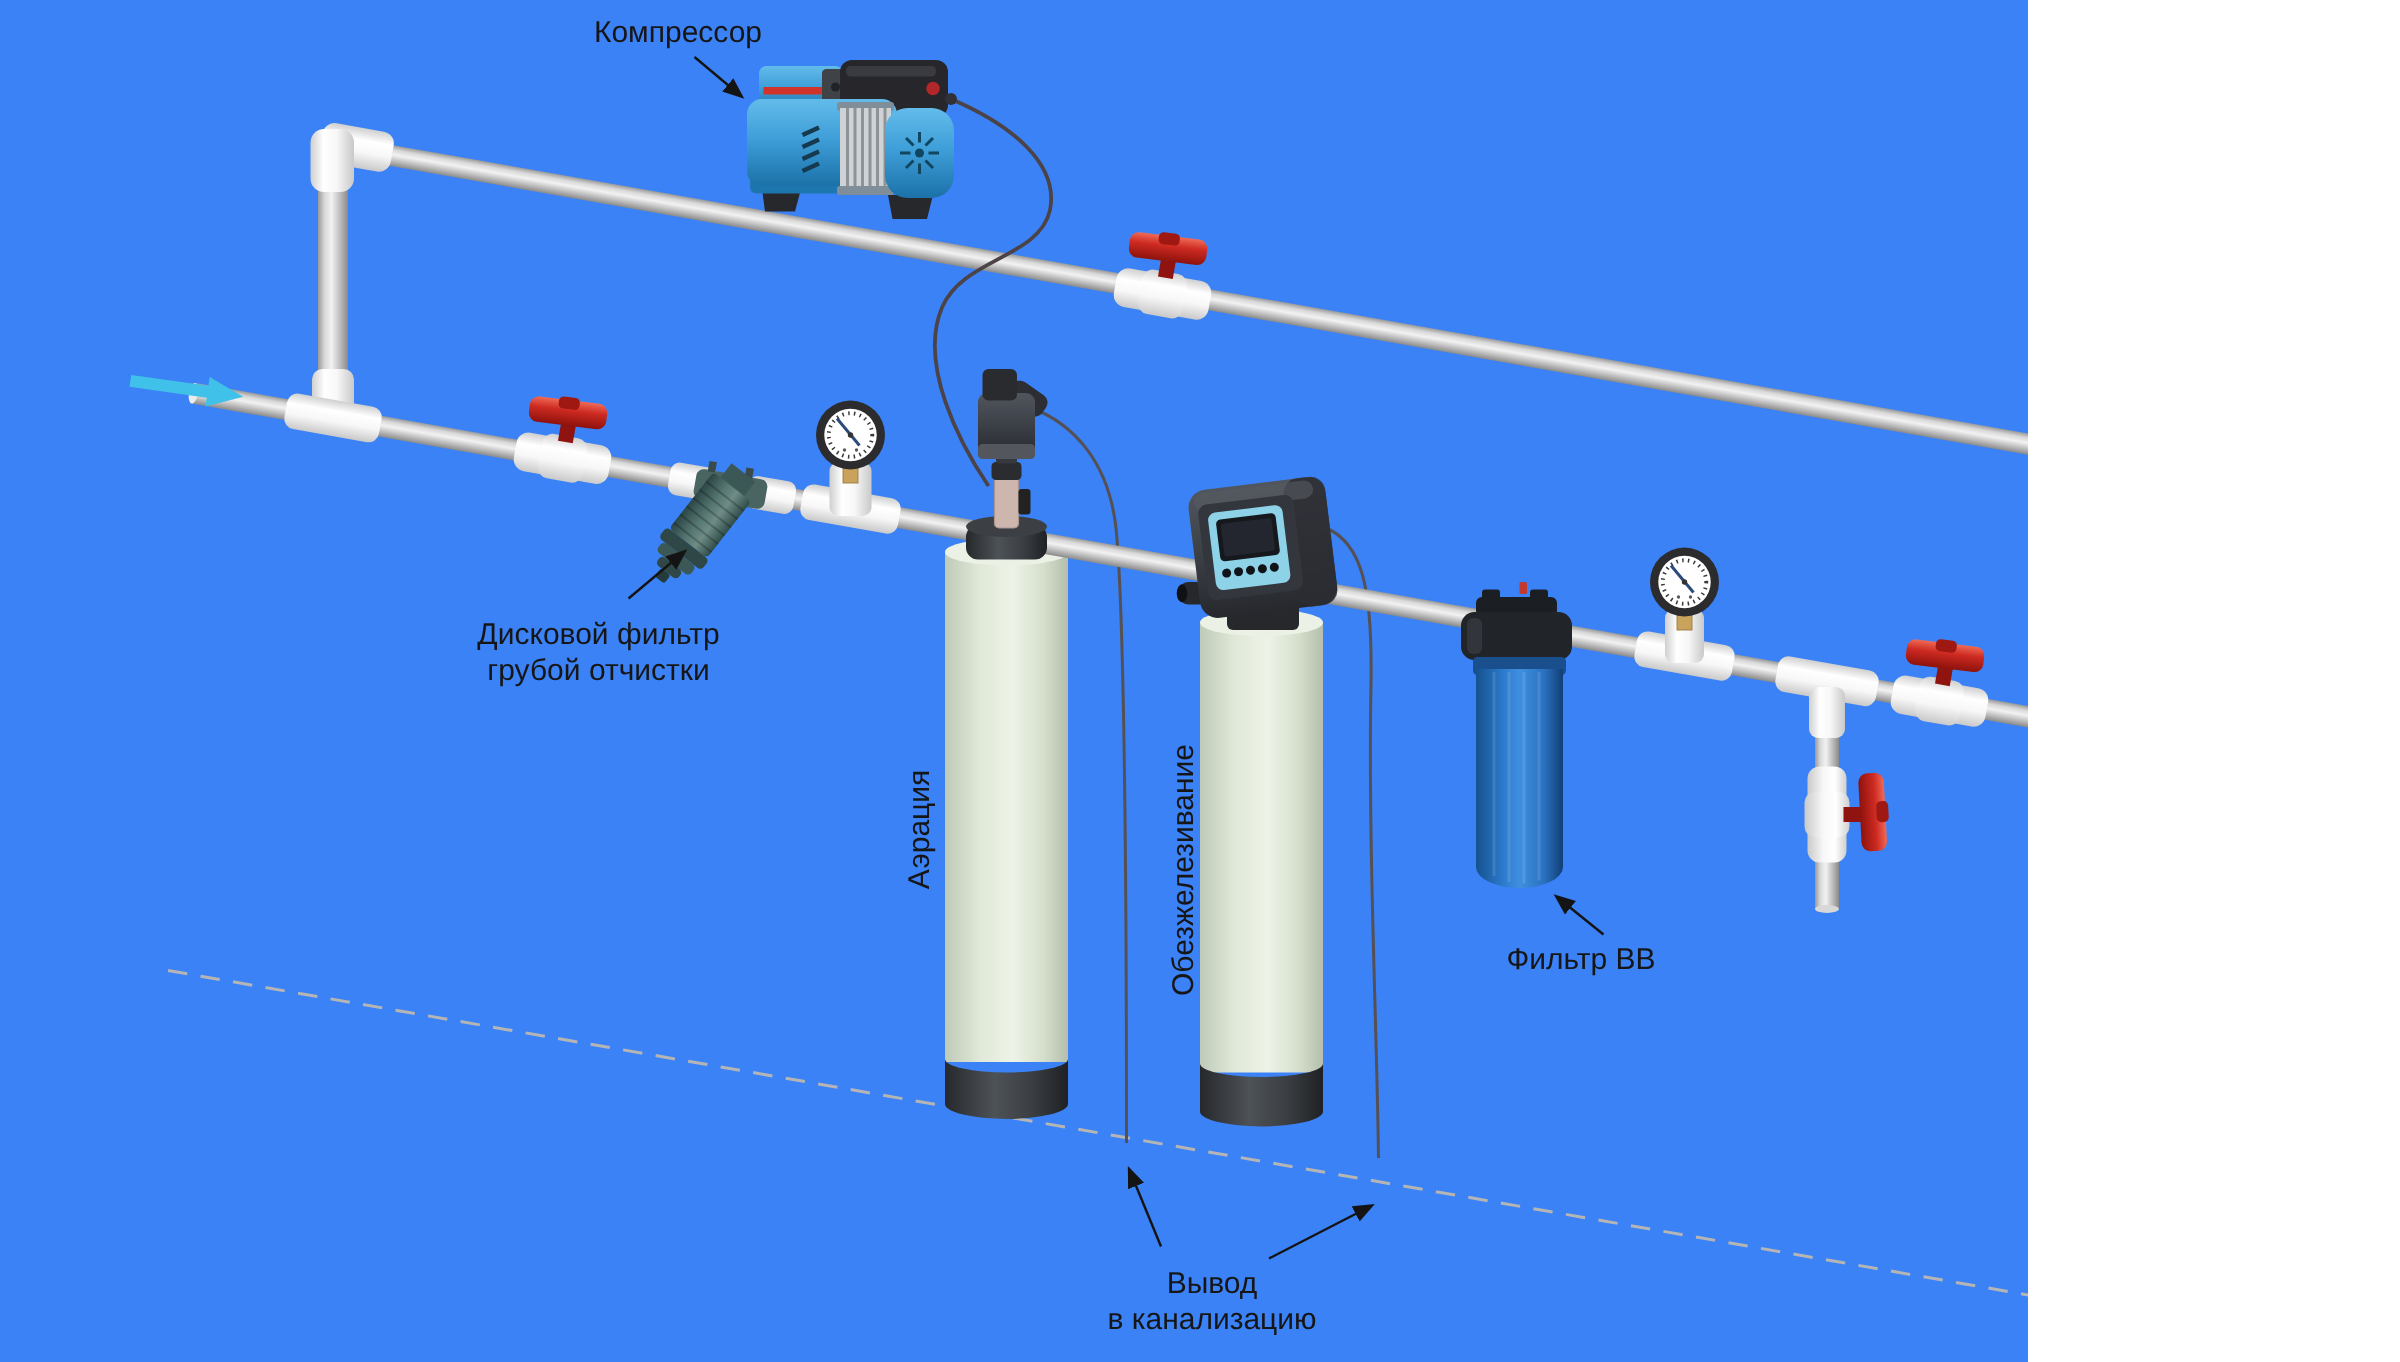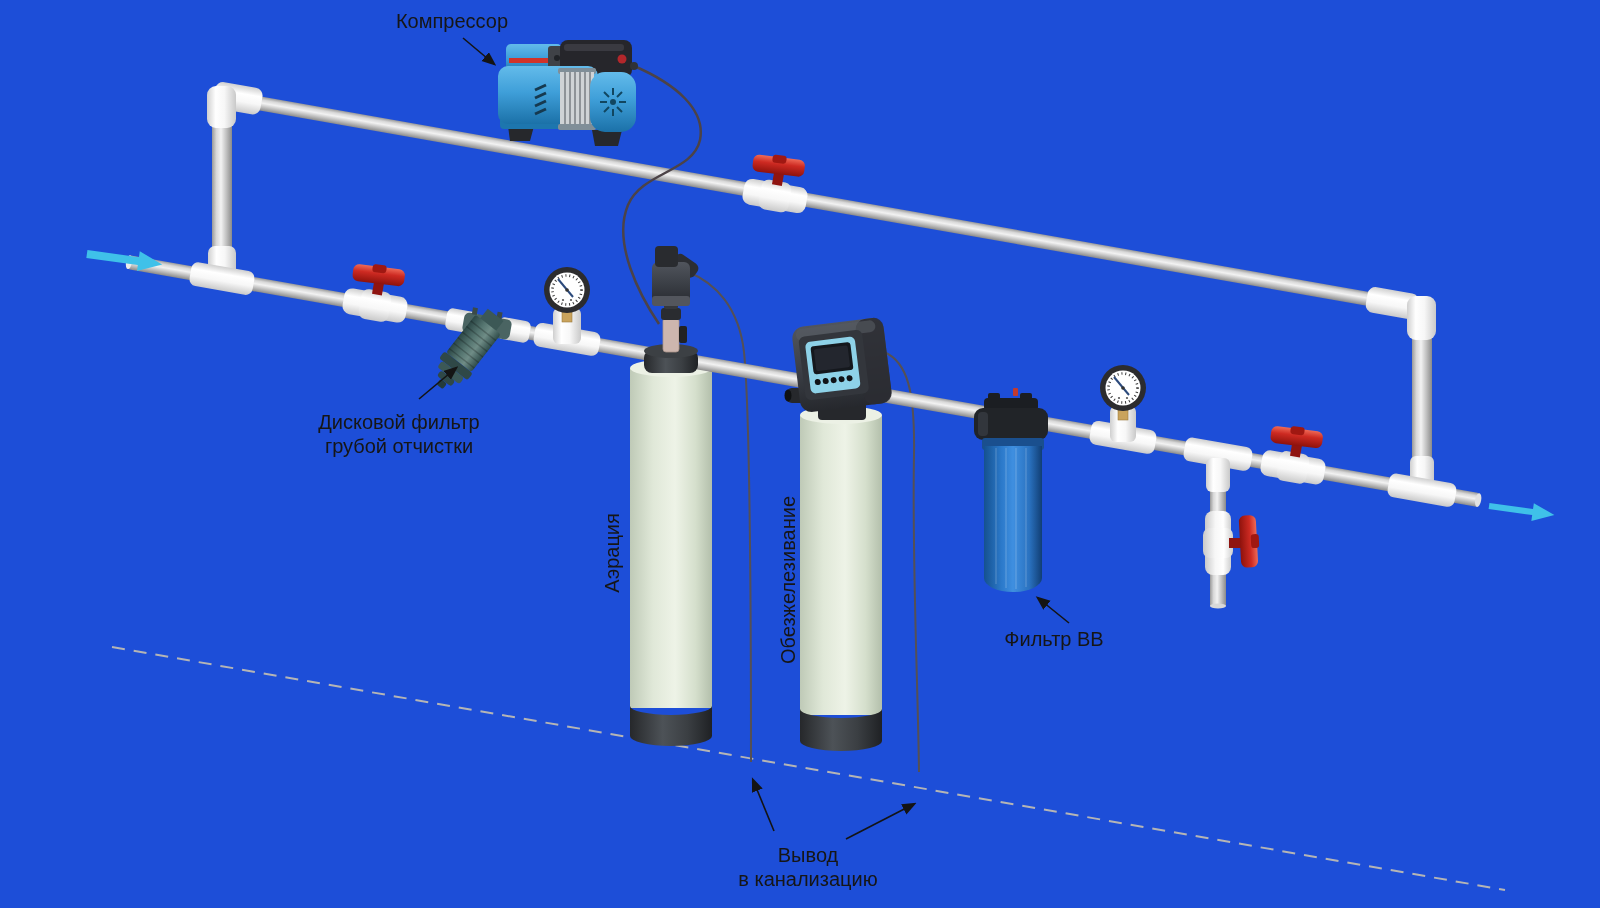--- a/index.html
+++ b/index.html
@@ -12,7 +12,7 @@
     --label:#161616;
   }
   html,body{margin:0;padding:0;background:#ffffff;}
-  .stage{width:1600px;height:908px;position:relative;overflow:hidden;background:#1d4ed8;}
+  .stage{width:1352px;height:908px;position:relative;overflow:hidden;background:#3b82f6;}
   svg{display:block;}
   text{
     font-family:"Liberation Sans","DejaVu Sans",sans-serif;

